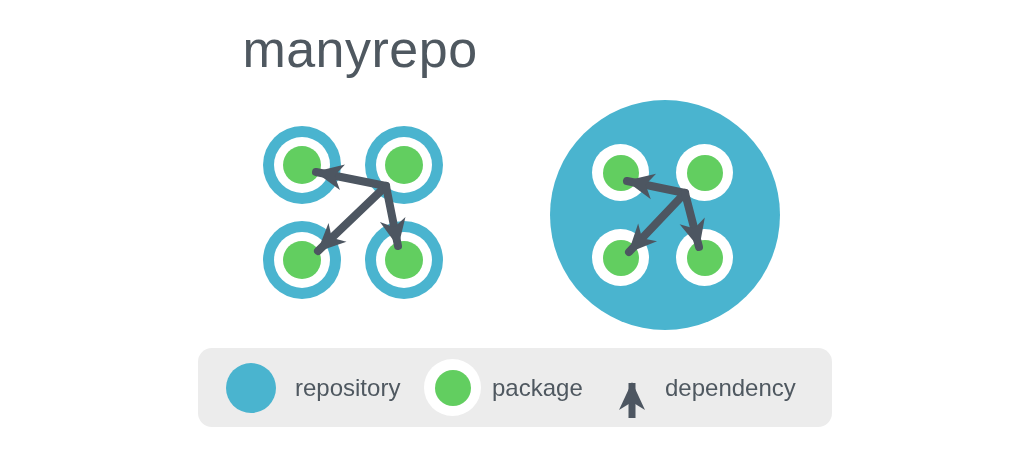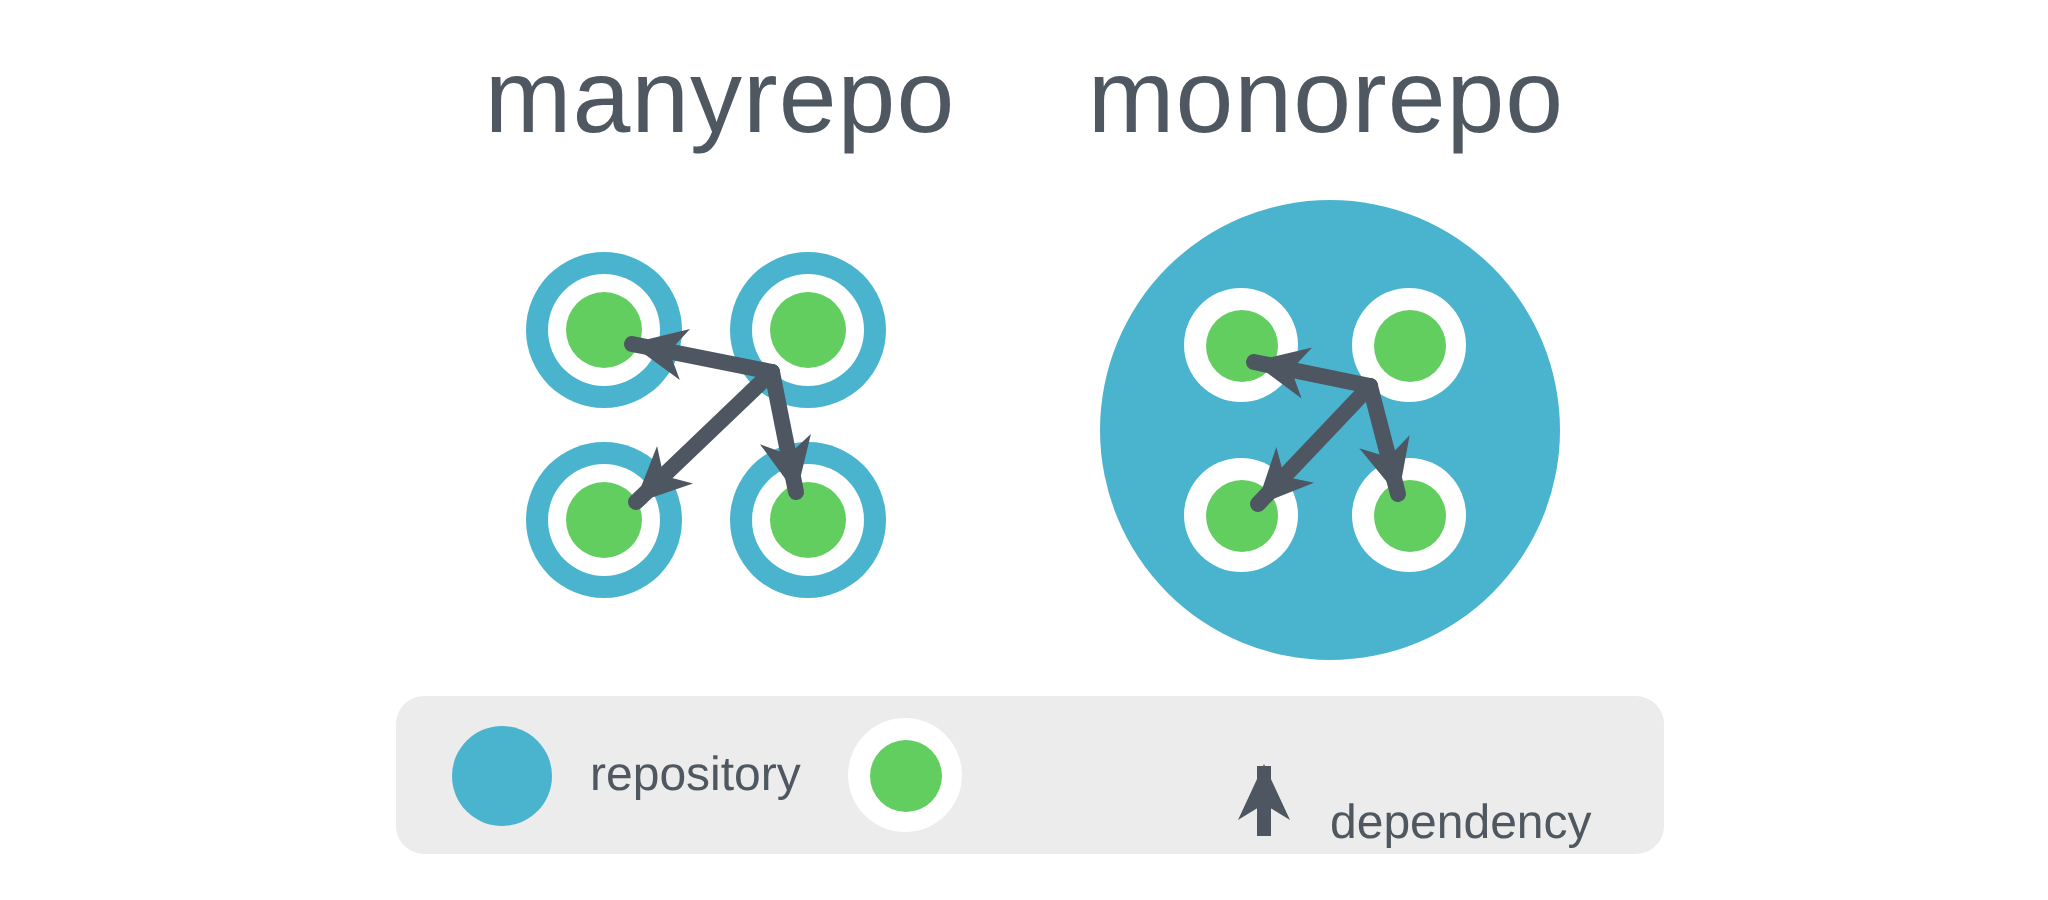--- a/index.html
+++ b/index.html
@@ -118,7 +118,6 @@
 <div class="canvas">
 
   <div class="title title-many">manyrepo</div>
-  <div class="title title-mono">monorepo</div>
 
   <div class="repo-ring r1">
     <div class="ring-white">

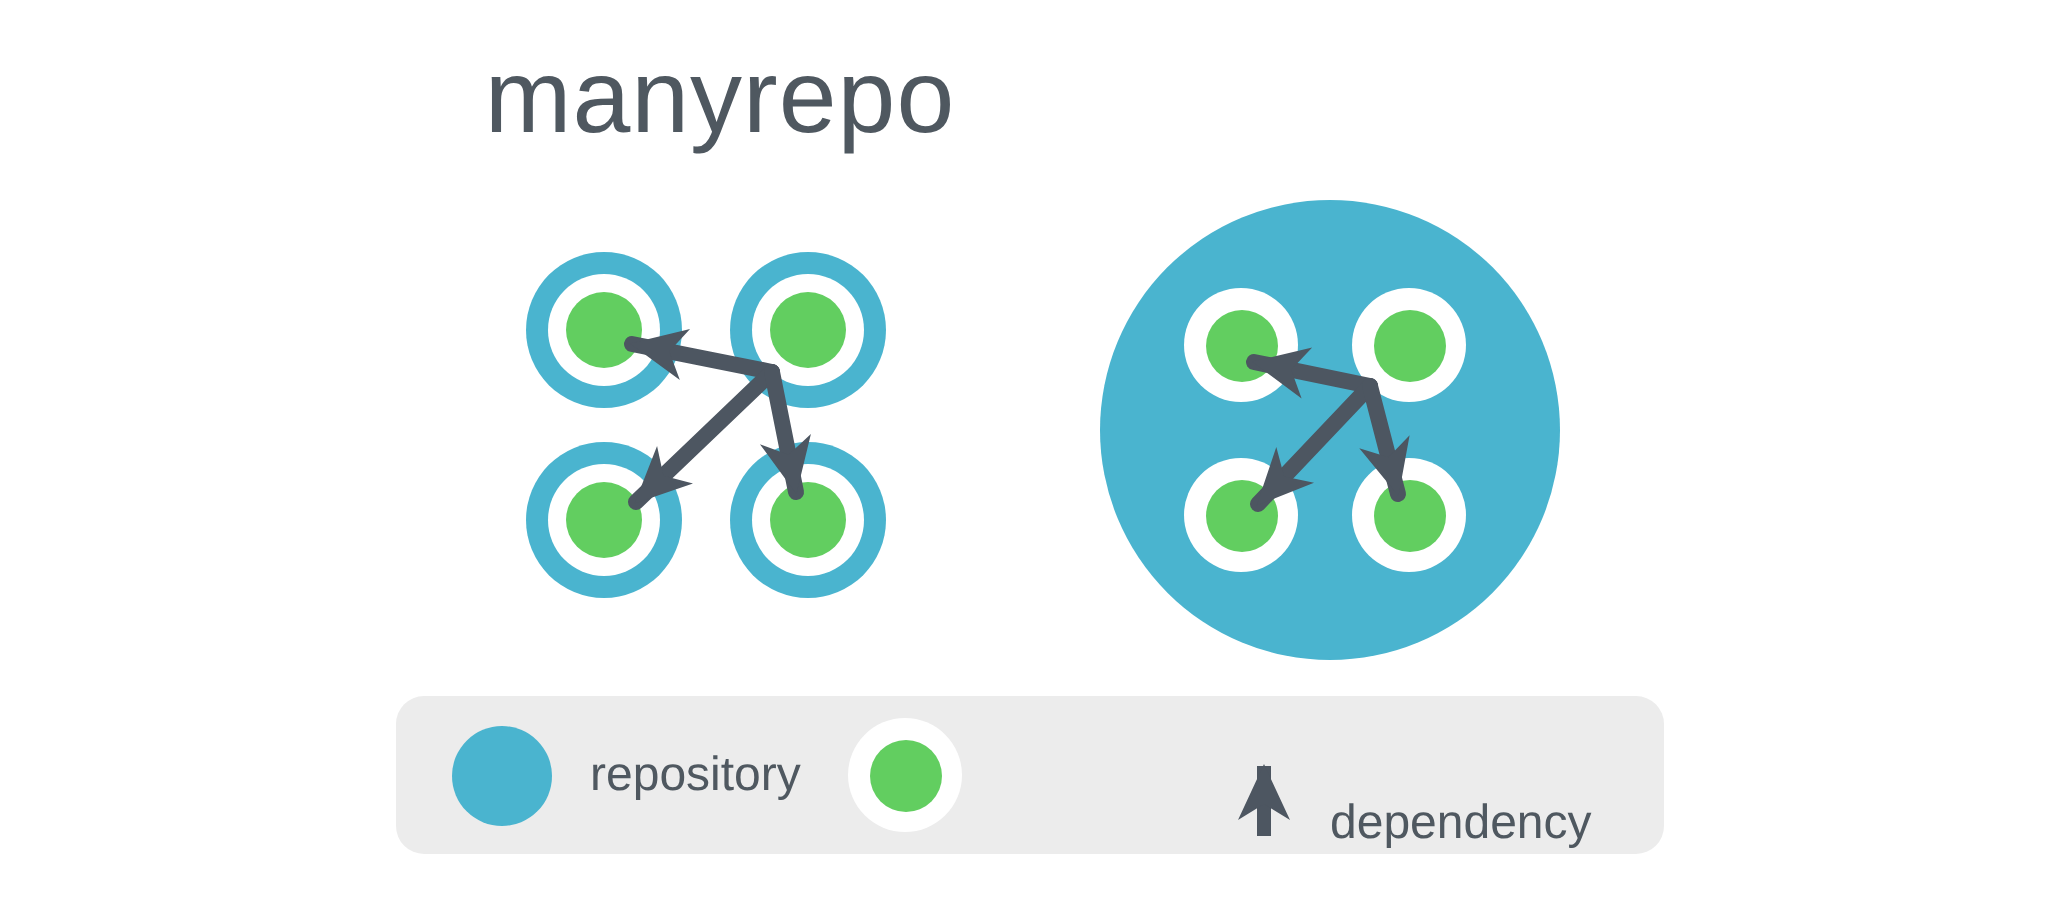--- a/index.html
+++ b/index.html
@@ -181,6 +181,7 @@
     <div class="legend-icon-pkg">
       <div class="pkg-dot"></div>
     </div>
+    <div class="legend-label lbl-package">package</div>
 
     <svg class="legend-arrow" width="30" height="64" viewBox="0 0 30 64">
       <line x1="15" y1="62" x2="15" y2="27" marker-end="url(#ah)"></line>

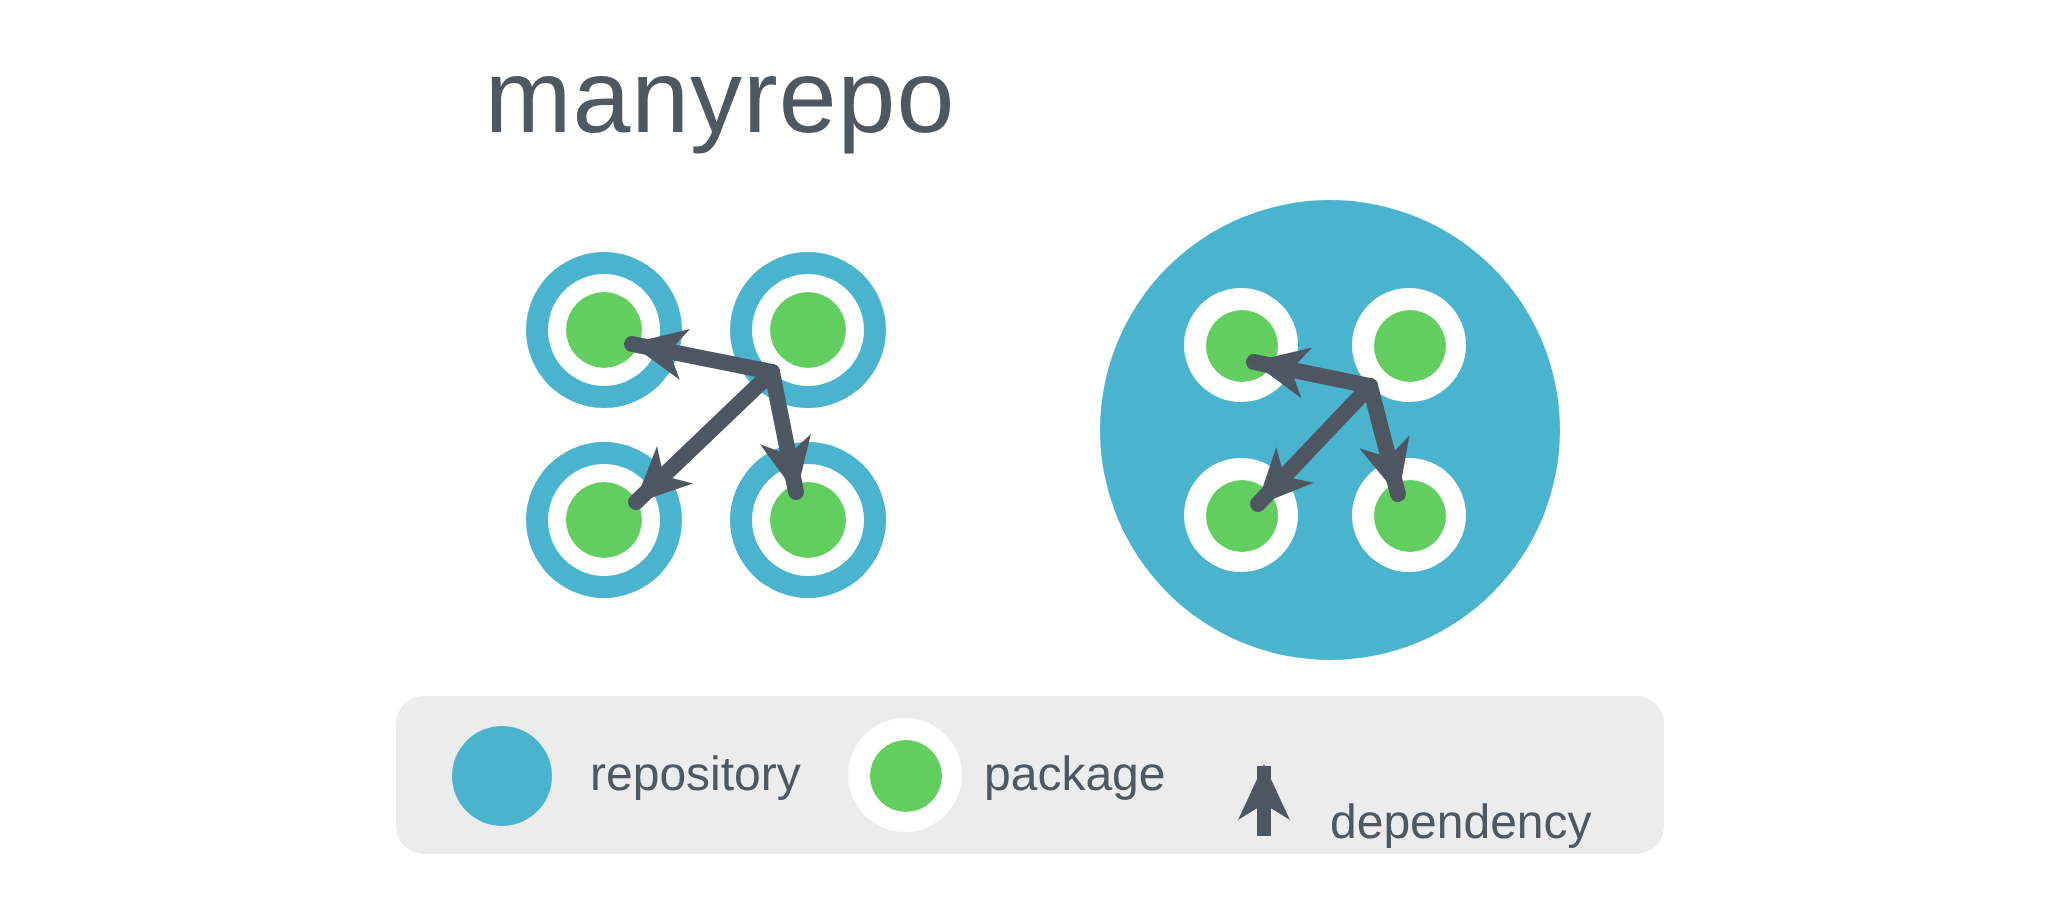--- a/index.html
+++ b/index.html
@@ -110,7 +110,7 @@
   }
   .lbl-repository { left: 97px; }
   .lbl-package { left: 294px; }
-  .lbl-dependency { left: 467px; margin-top: 24px; }
+  .lbl-dependency { left: 467px; }
 </style>
 </head>
 <body>

